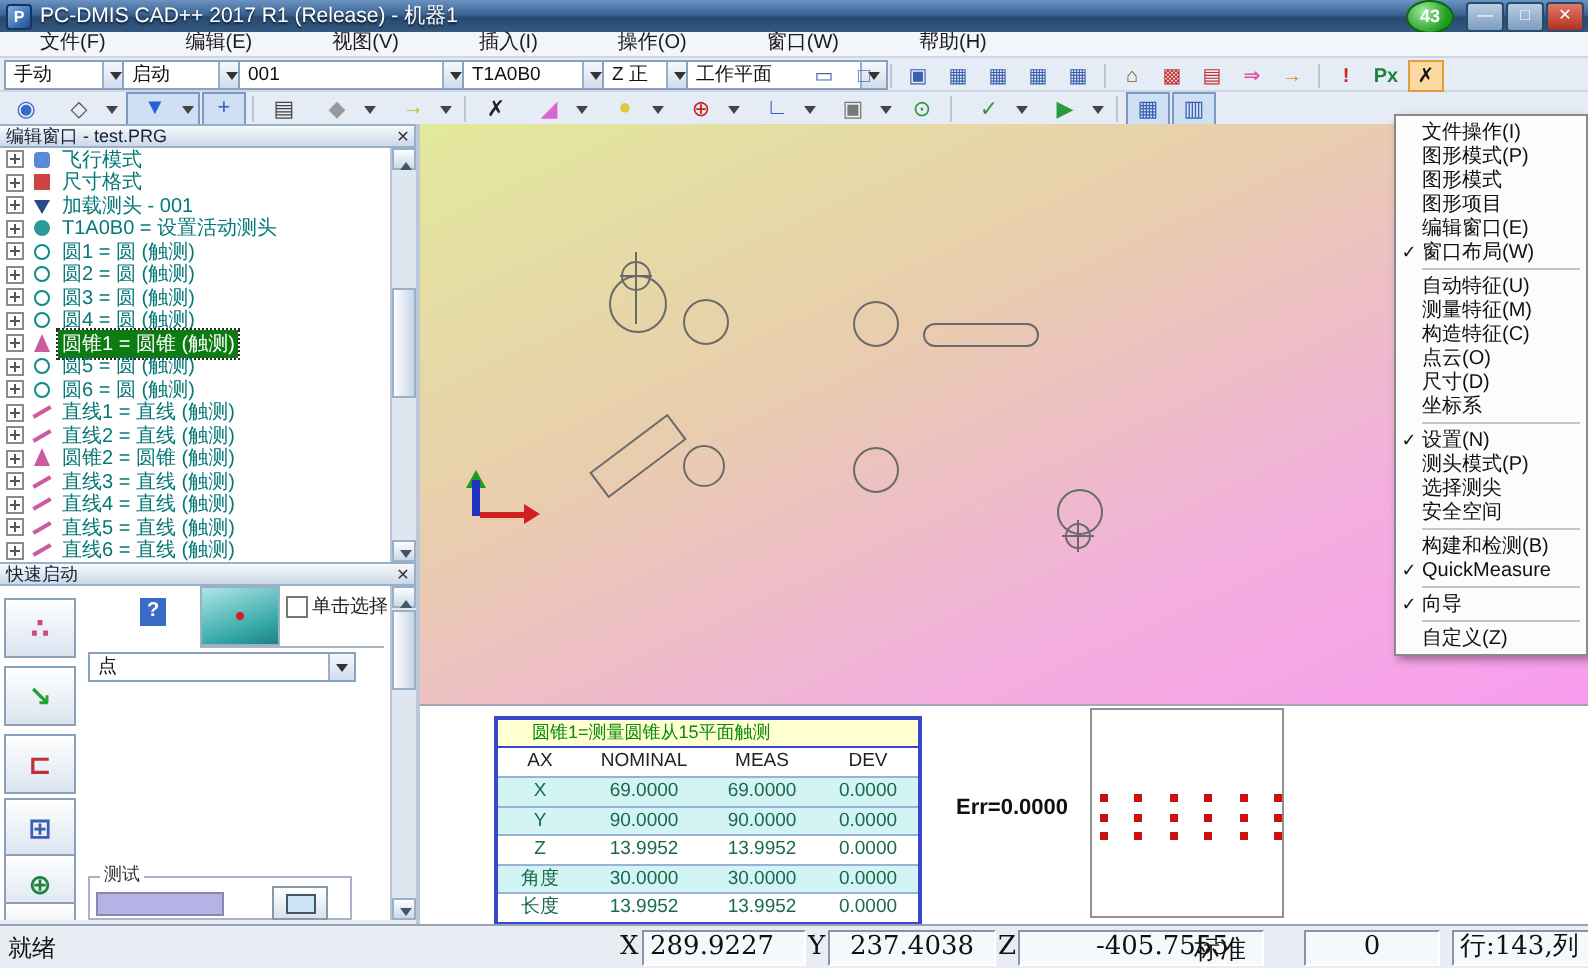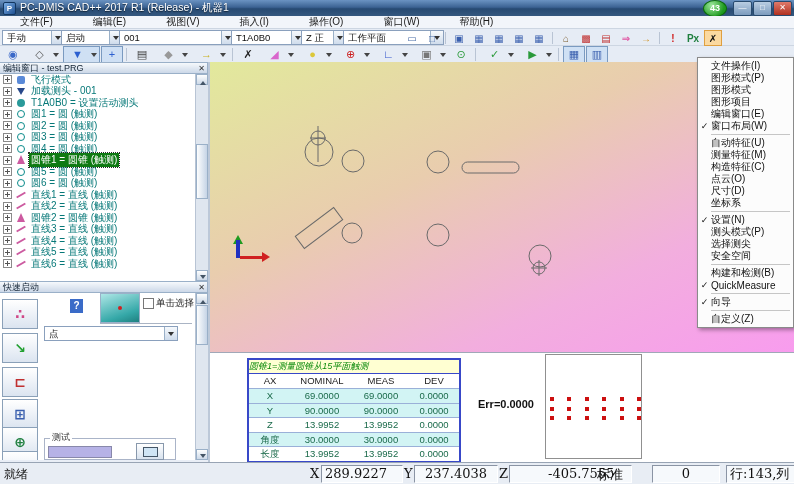--- a/index.html
+++ b/index.html
@@ -345,6 +345,11 @@
         <span class="tlabel">飞行模式</span>
       </div>
 
+      <div class="trow">
+        <span class="expand"></span>
+        <span class="ticon i-format"></span>
+        <span class="tlabel">尺寸格式</span>
+      </div>
 
       <div class="trow">
         <span class="expand"></span>

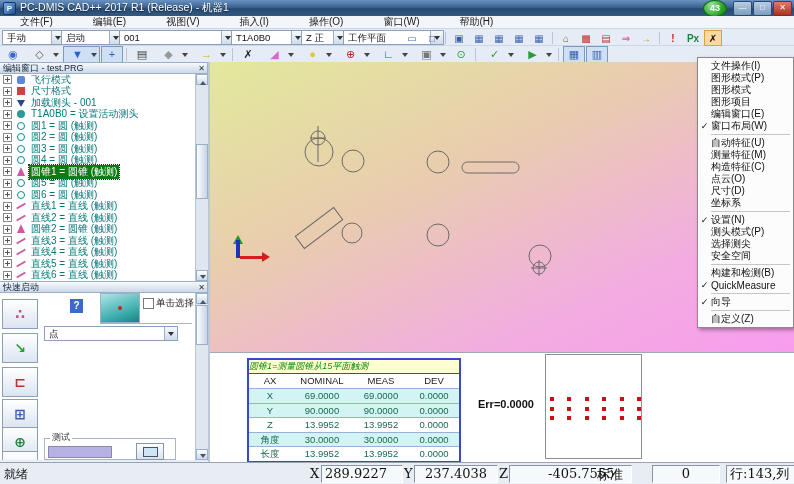--- a/index.html
+++ b/index.html
@@ -116,8 +116,8 @@
   
   #report{position:absolute;left:210px;top:352px;width:584px;height:110px;background:#fff;border-top:1px solid #a0a8b8;box-sizing:border-box;}
   #rtable{position:absolute;left:37px;top:5px;width:210px;border:2px solid #3848c8;}
-  #rtitle{height:13px;background:#ffffd2;color:#0a8a0a;font-size:9px;line-height:13px;padding-left:0;
-    border-bottom:1px solid #3848c8;white-space:nowrap;overflow:hidden;font-style:italic;}
+  #rtitle{height:13px;background:#ffffd2;color:#0a8a0a;font-size:9px;line-height:13px;padding-left:17px;
+    border-bottom:1px solid #3848c8;white-space:nowrap;overflow:hidden;}
   .rrow{display:grid;grid-template-columns:42px 62px 56px 50px;height:13.5px;line-height:13.5px;
     font-size:9.5px;text-align:center;border-top:1px solid #9ab0d8;color:#1a6a4a;}
   .rrow.rhead{border-top:none;color:#222;background:#fff;height:14px;}

